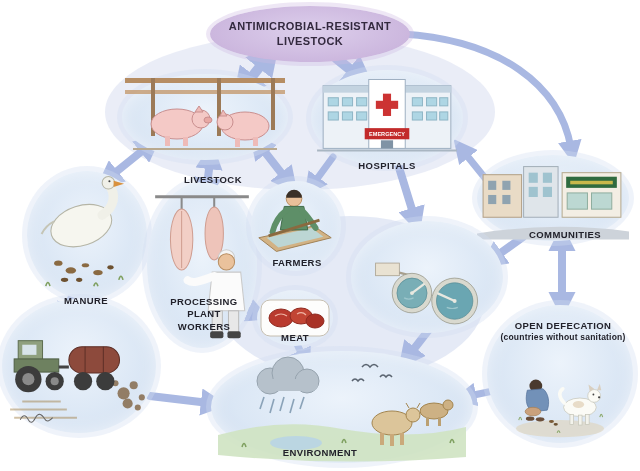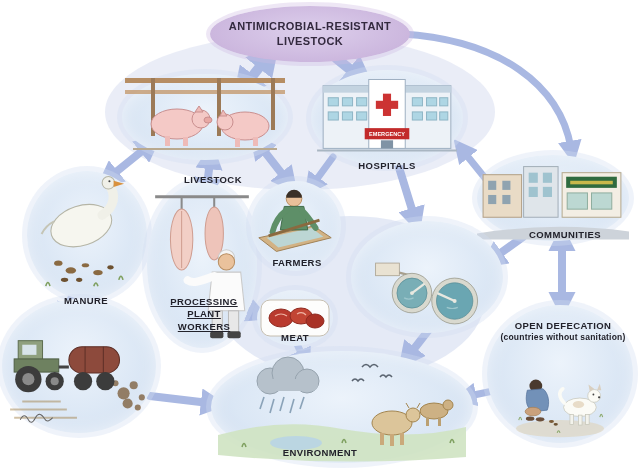--- a/index.html
+++ b/index.html
@@ -217,7 +217,7 @@
       <rect x="79" y="146" width="13" height="7" rx="2" fill="#444444"></rect>
     </svg>
   </div>
-  <div class="nlabel" style="left:165px;top:296px;width:78px;text-decoration:underline;">PROCESSING PLANT WORKERS</div>
+  <div class="nlabel" style="left:165px;top:296px;width:78px;">PROCESSING PLANT WORKERS</div>
 
   <div class="bubble" style="left:251px;top:181px;width:90px;height:90px;">
     <svg viewBox="0 0 92 92">

